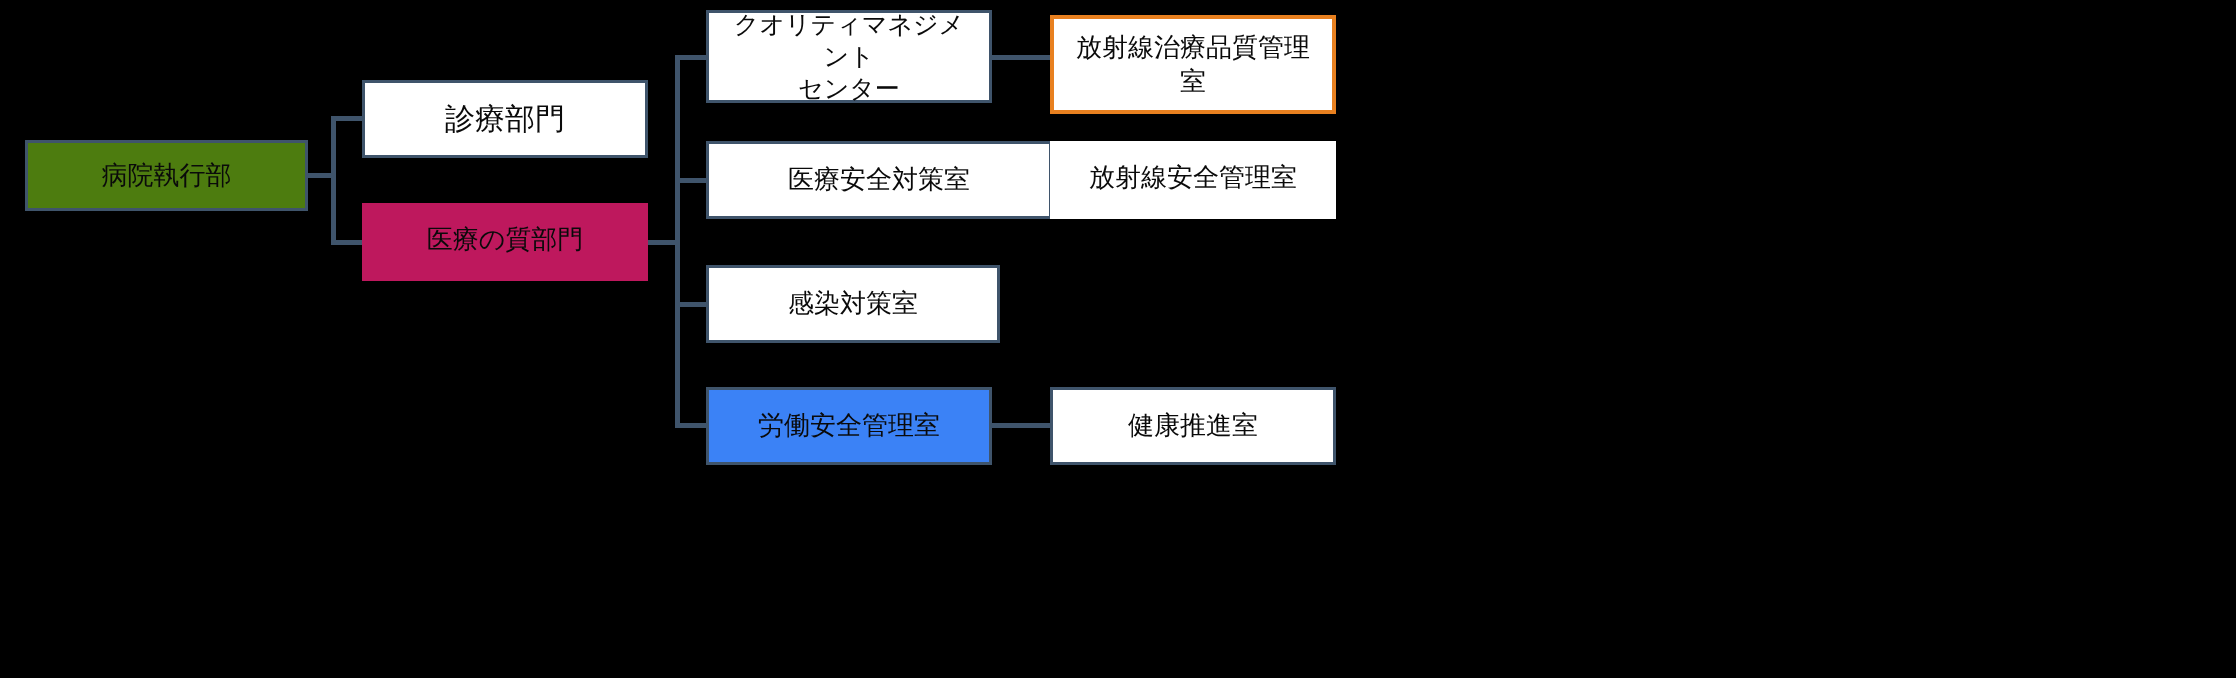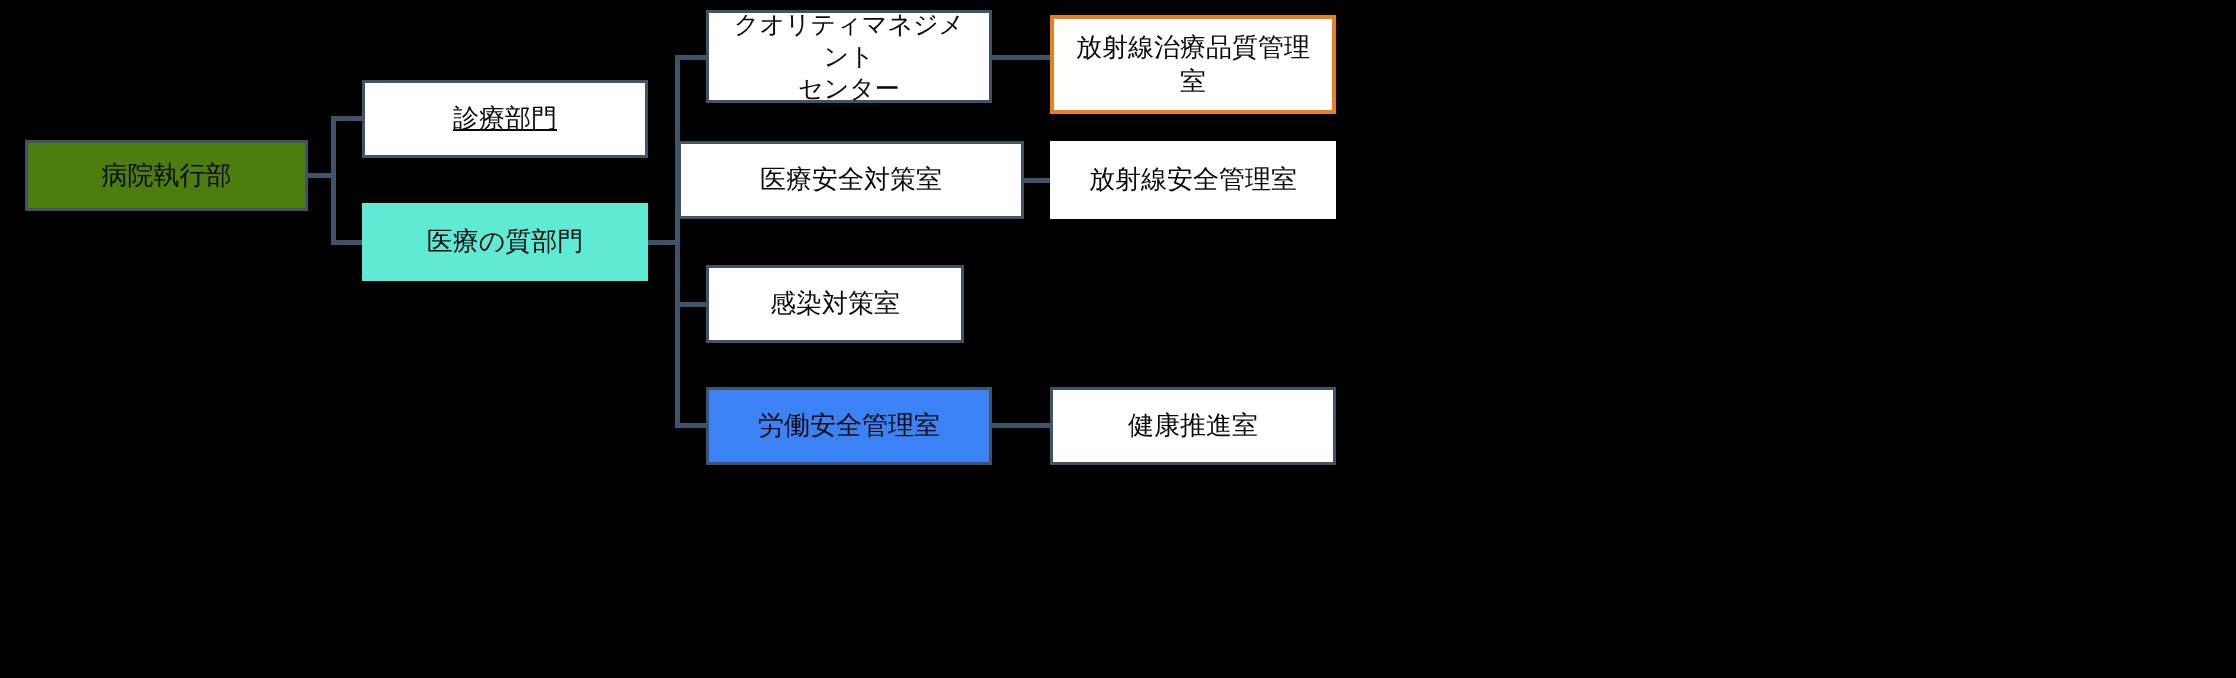--- a/index.html
+++ b/index.html
@@ -72,7 +72,7 @@
         <span class="node-label" style="font-size: 26px;">病院執行部</span>
       </div>
       <div class="node bordered" style="left: 362px; top: 80px; width: 286px; height: 78px; border-color: rgb(63, 84, 107); background: rgb(255, 255, 255); color: rgb(10, 10, 10);">
-        <span class="node-label" style="font-size: 26px; text-decoration: underline;">診療部門</span>
+        <span class="node-label" style="font-size: 30px;">診療部門</span>
       </div>
       <div class="node plain" style="left: 362px; top: 203px; width: 286px; height: 78px; background: #5eead4; color: rgb(10, 10, 10);">
         <span class="node-label" style="font-size: 26px;">医療の質部門</span>

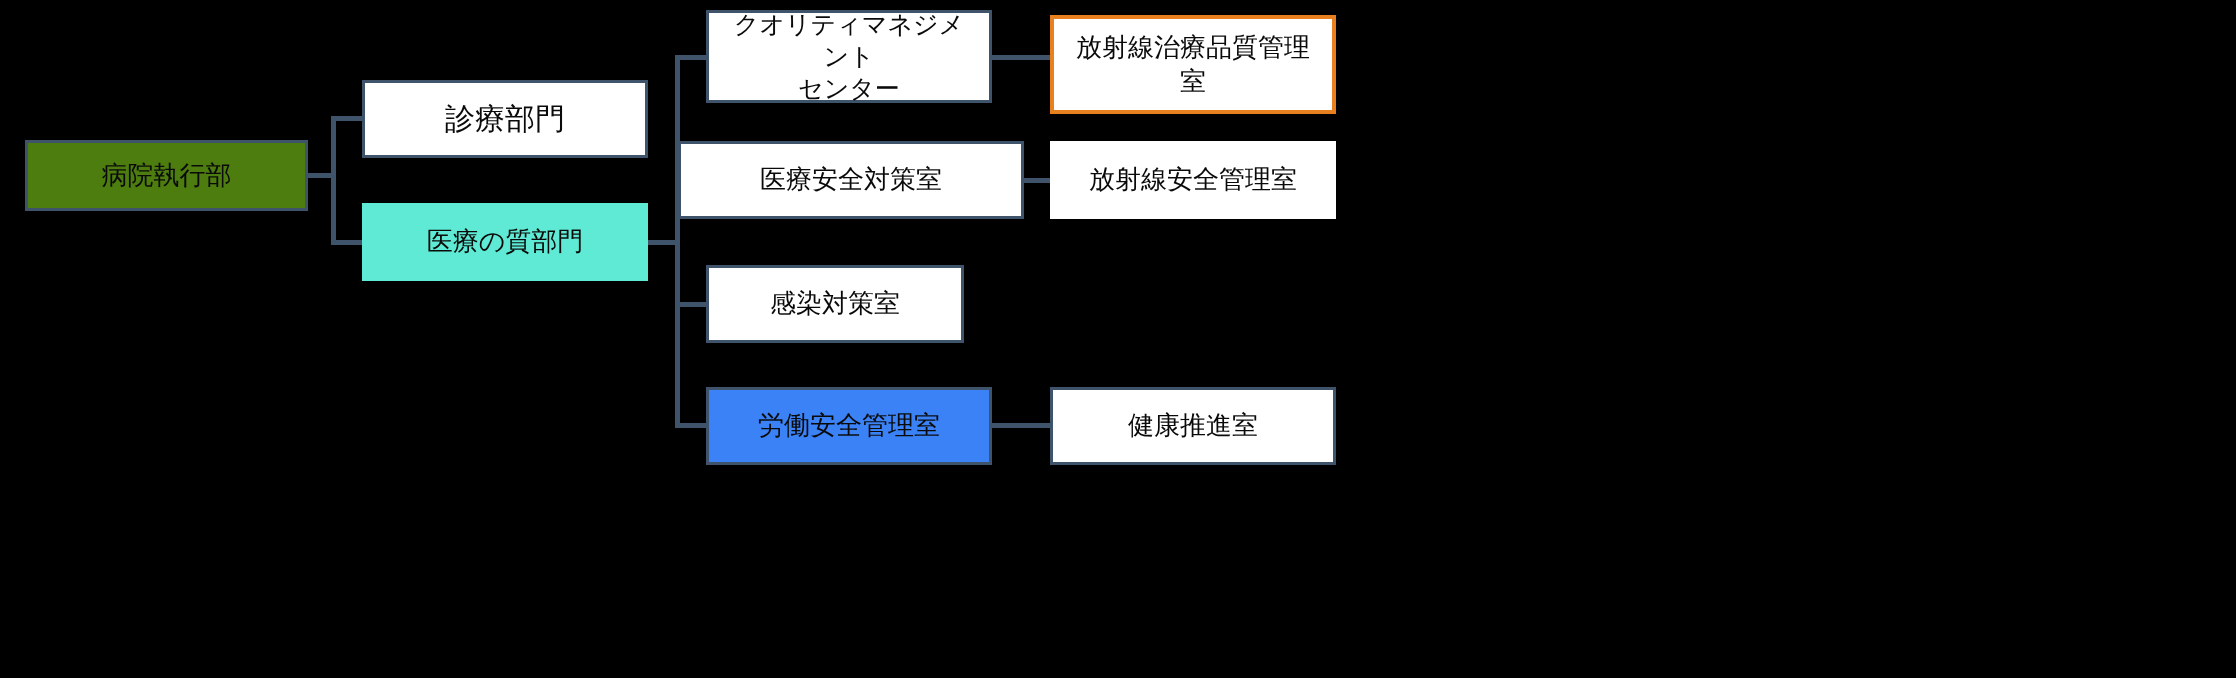--- a/index.html
+++ b/index.html
@@ -81,7 +81,7 @@
         <span class="node-label" style="font-size: 25px;">クオリティマネジメント
 センター</span>
       </div>
-      <div class="node bordered" style="left: 678px; top: 141px; width: 346px; height: 78px; border-color: rgb(63, 84, 107); background: rgb(255, 255, 255); color: rgb(10, 10, 10);">
+      <div class="node bordered" style="left: 706px; top: 141px; width: 346px; height: 78px; border-color: rgb(63, 84, 107); background: rgb(255, 255, 255); color: rgb(10, 10, 10);">
         <span class="node-label" style="font-size: 26px;">医療安全対策室</span>
       </div>
       <div class="node bordered" style="left: 706px; top: 265px; width: 258px; height: 78px; border-color: rgb(63, 84, 107); background: rgb(255, 255, 255); color: rgb(10, 10, 10);">

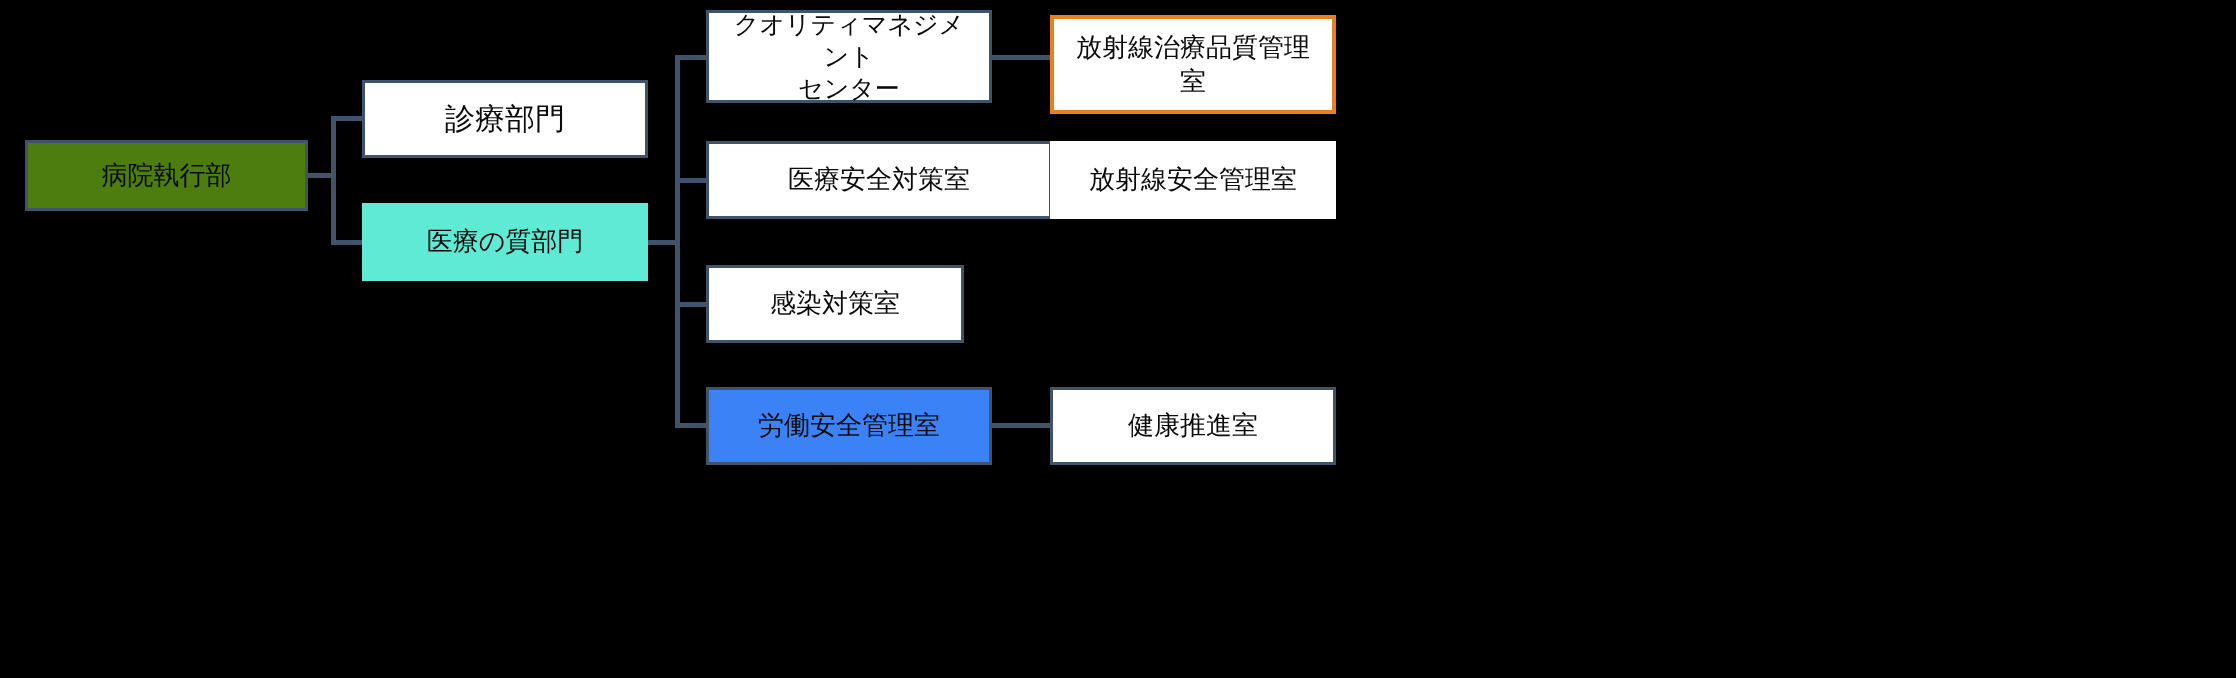--- a/index.html
+++ b/index.html
@@ -33,6 +33,7 @@
   }
   .node.plain {
     border: 0 solid transparent;
+    font-family: Liberation Mono, monospace;
   }
   .node.accent {
     border: 4px solid #e8801f;

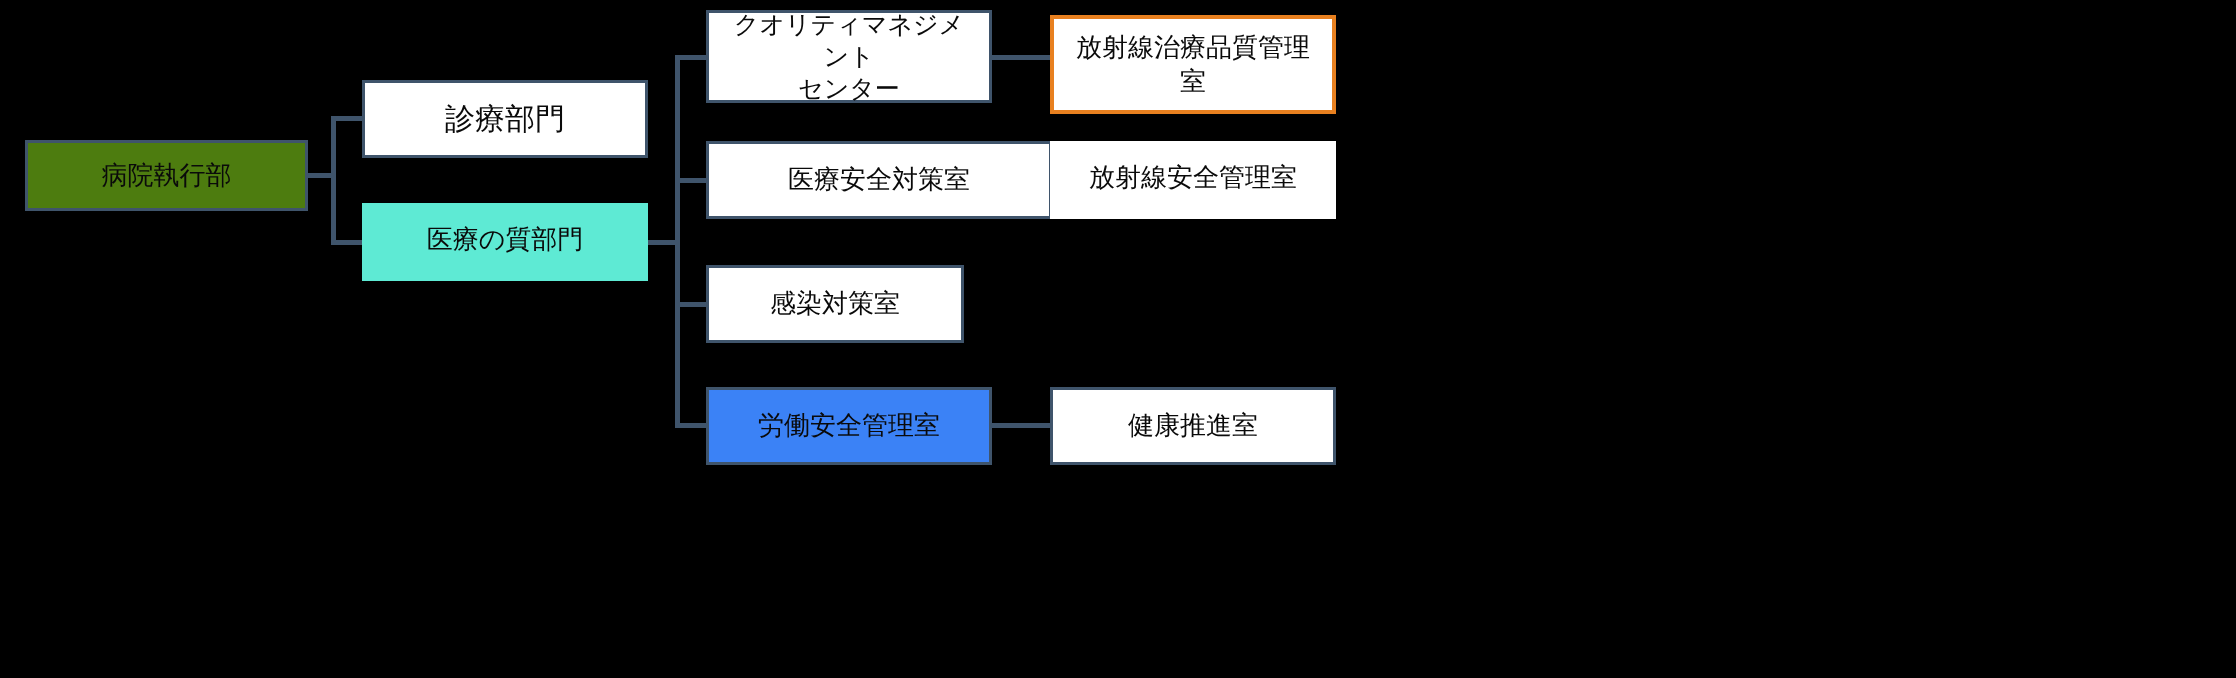--- a/index.html
+++ b/index.html
@@ -75,7 +75,7 @@
       <div class="node bordered" style="left: 362px; top: 80px; width: 286px; height: 78px; border-color: rgb(63, 84, 107); background: rgb(255, 255, 255); color: rgb(10, 10, 10);">
         <span class="node-label" style="font-size: 30px;">診療部門</span>
       </div>
-      <div class="node plain" style="left: 362px; top: 203px; width: 286px; height: 78px; background: #5eead4; color: rgb(10, 10, 10);">
+      <div class="node plain" style="left: 362px; top: 203px; width: 286px; height: 78px; background: #be185d; color: rgb(10, 10, 10);">
         <span class="node-label" style="font-size: 26px;">医療の質部門</span>
       </div>
       <div class="node bordered" style="left: 706px; top: 10px; width: 286px; height: 93px; border-color: rgb(63, 84, 107); background: rgb(255, 255, 255); color: rgb(10, 10, 10);">

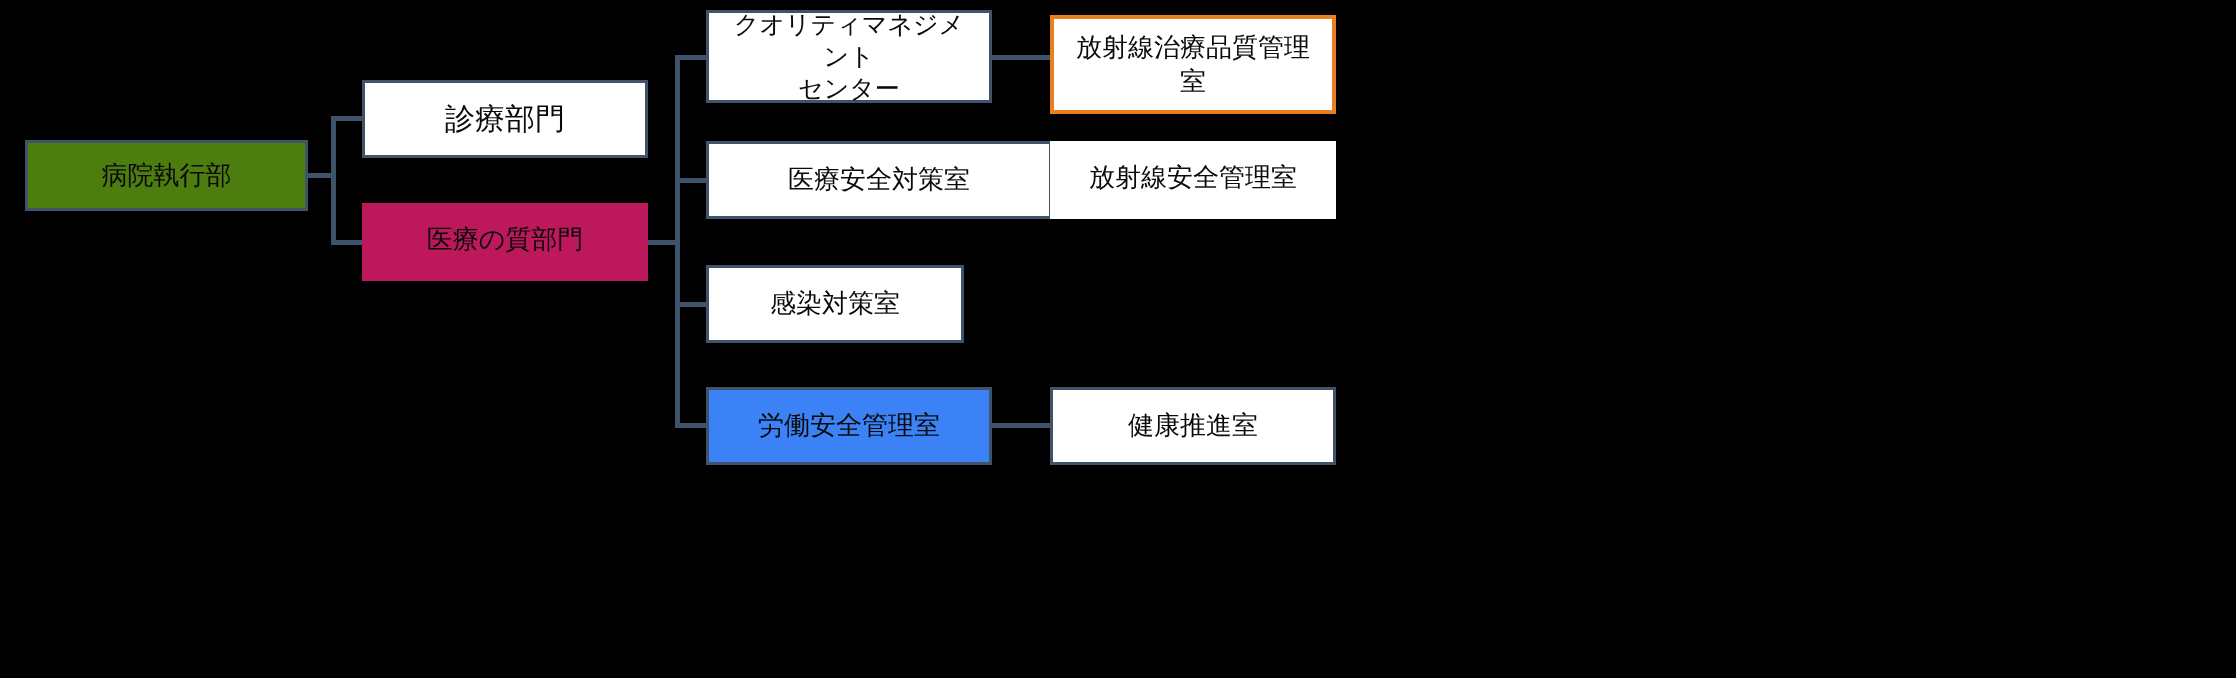--- a/index.html
+++ b/index.html
@@ -85,7 +85,7 @@
       <div class="node bordered" style="left: 706px; top: 141px; width: 346px; height: 78px; border-color: rgb(63, 84, 107); background: rgb(255, 255, 255); color: rgb(10, 10, 10);">
         <span class="node-label" style="font-size: 26px;">医療安全対策室</span>
       </div>
-      <div class="node bordered" style="left: 706px; top: 265px; width: 258px; height: 78px; border-color: rgb(63, 84, 107); background: rgb(255, 255, 255); color: rgb(10, 10, 10);">
+      <div class="node bordered" style="left: 706px; top: 265px; width: 294px; height: 78px; border-color: rgb(63, 84, 107); background: rgb(255, 255, 255); color: rgb(10, 10, 10);">
         <span class="node-label" style="font-size: 26px;">感染対策室</span>
       </div>
       <div class="node bordered" style="left: 706px; top: 387px; width: 286px; height: 78px; border-color: rgb(63, 84, 107); background: #3b82f6; color: rgb(10, 10, 10);">

